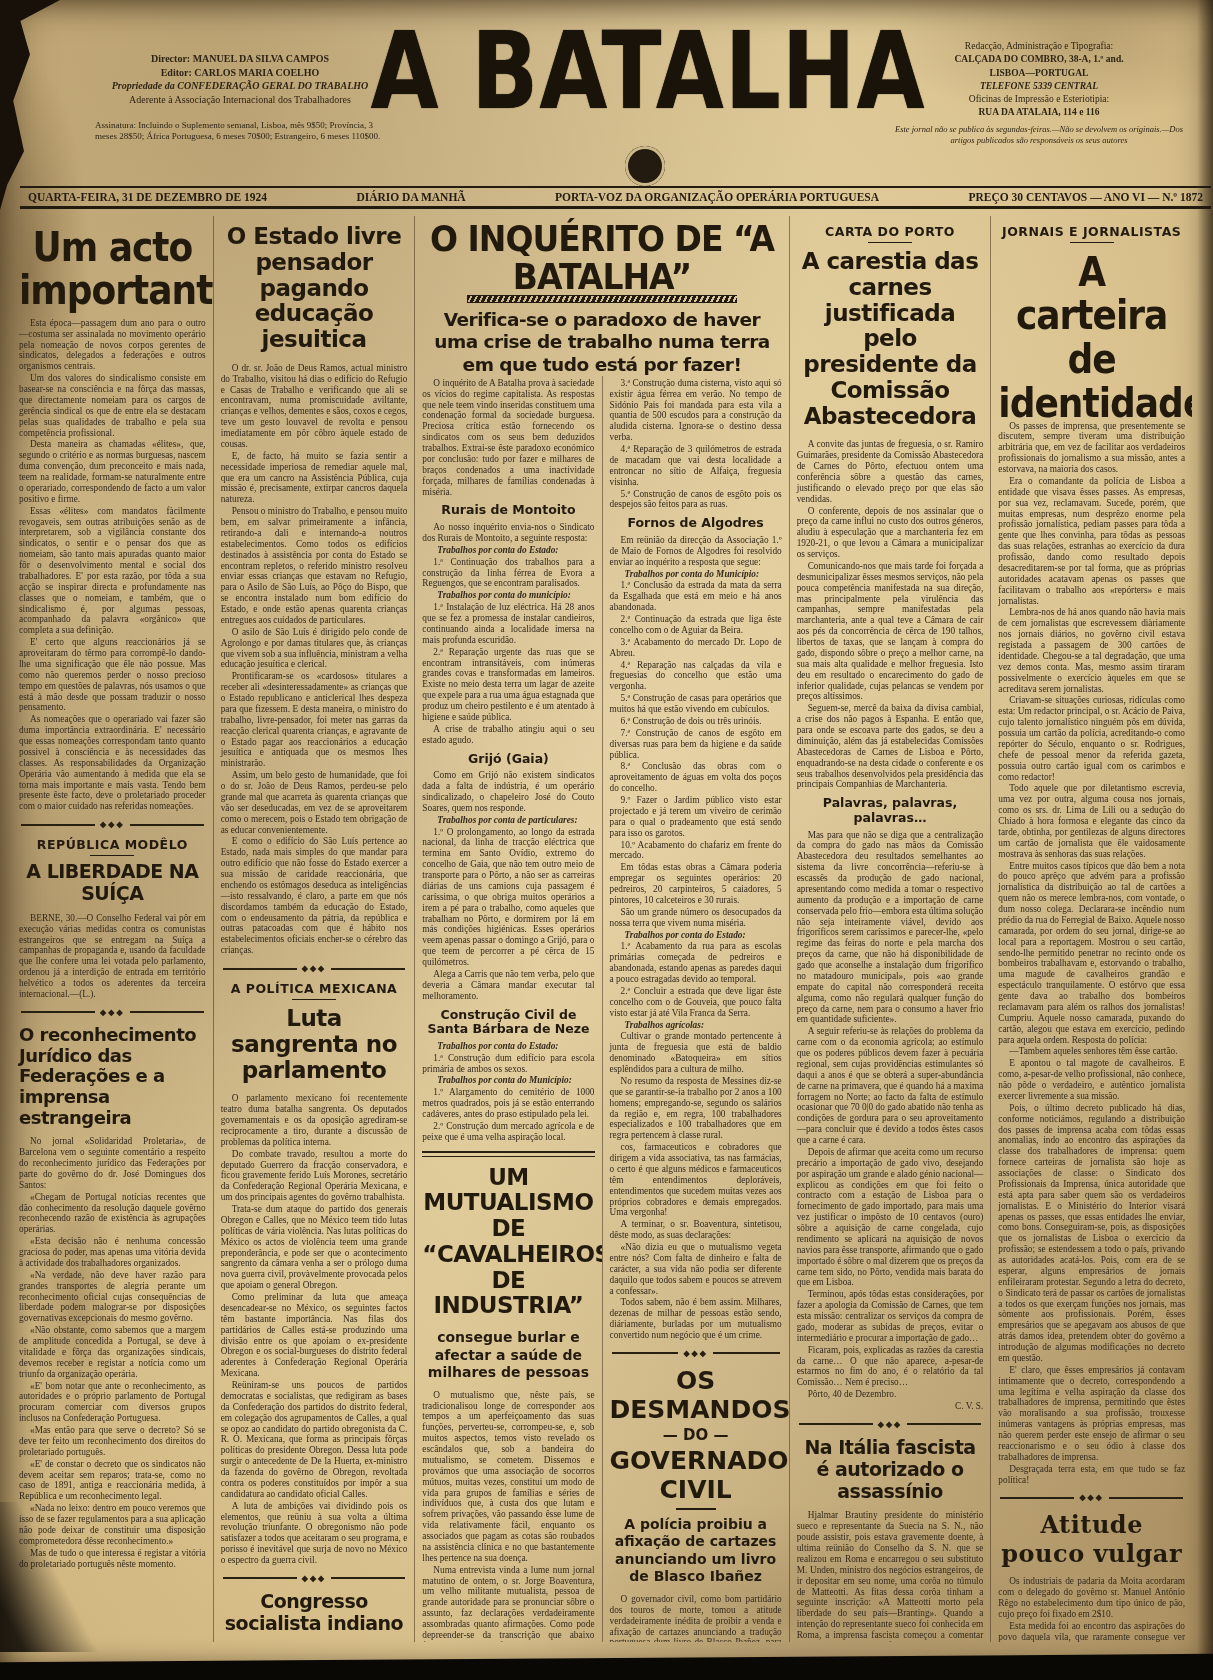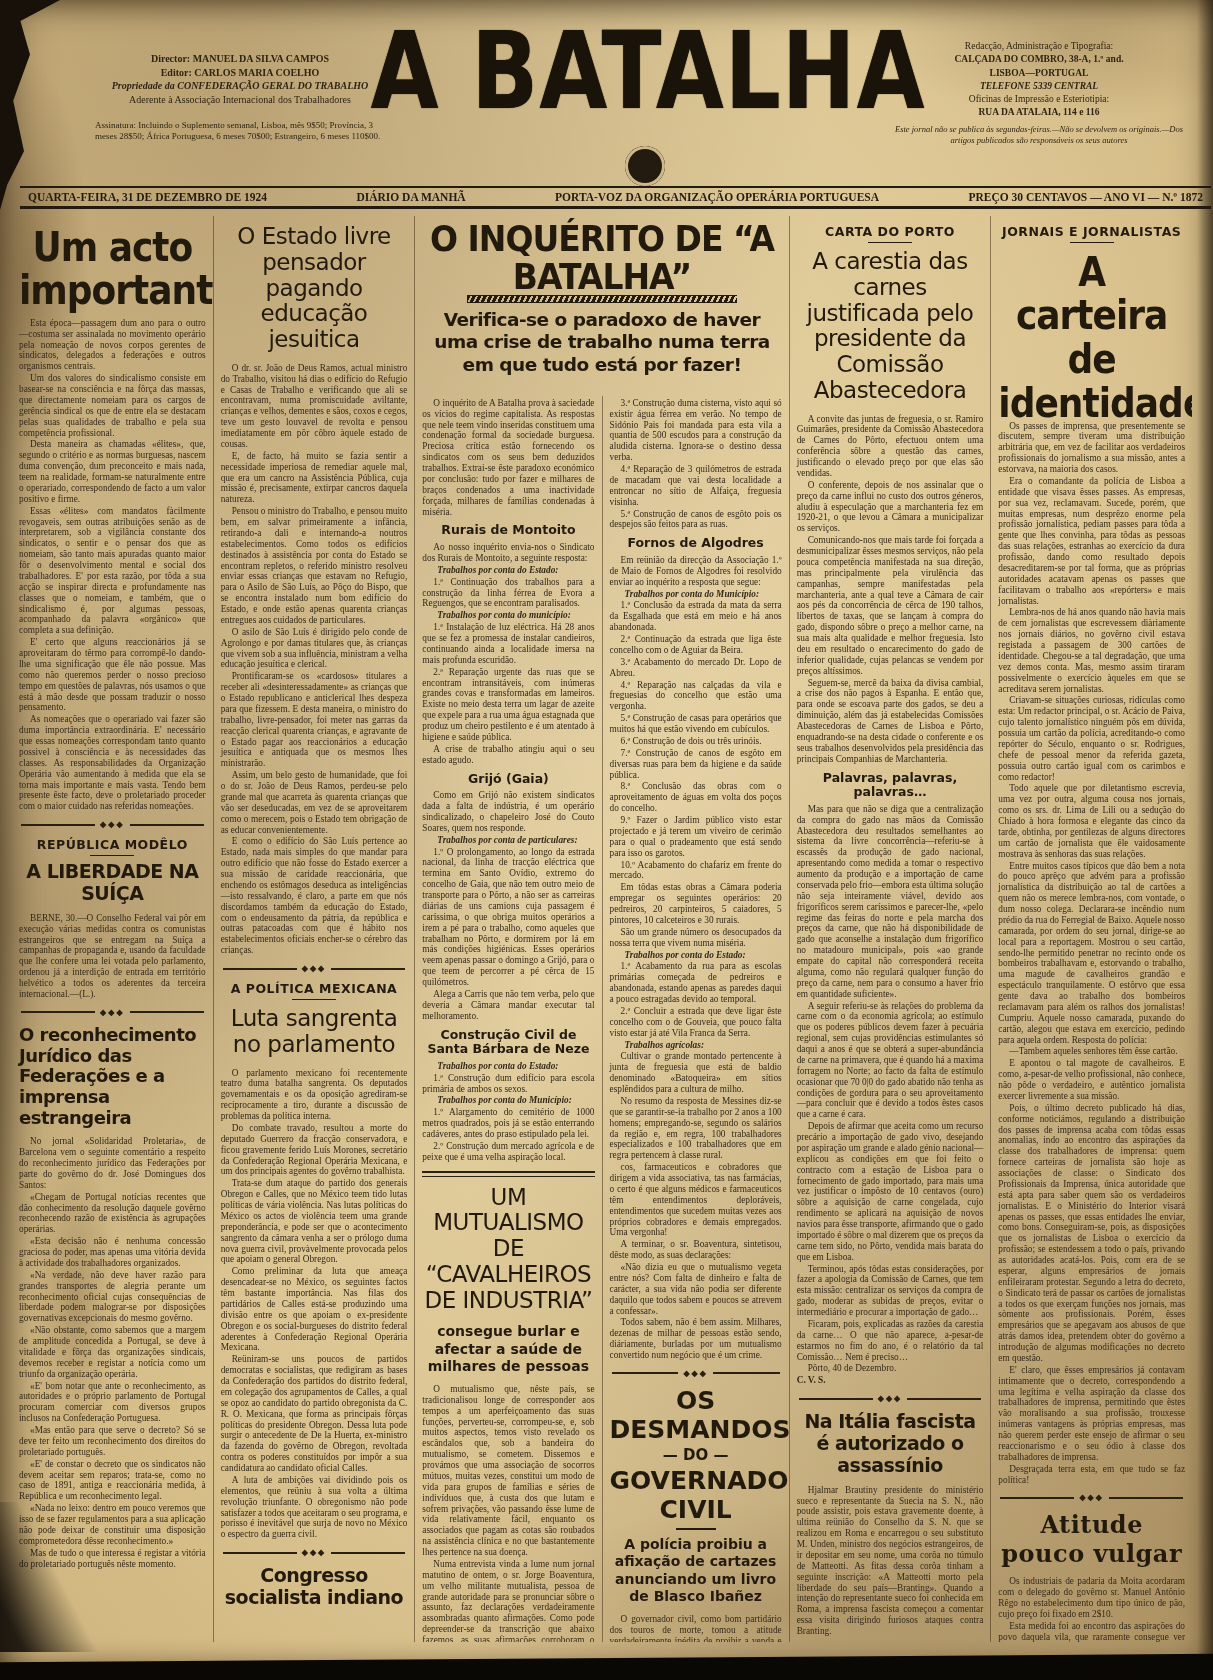--- a/index.html
+++ b/index.html
@@ -69,7 +69,7 @@
   h1,h2,h3{margin:0;color:#231a0e;}
   .h-xl{font-family:"DejaVu Sans",sans-serif;font-weight:bold;font-size:36px;line-height:1.08;
     text-align:center;letter-spacing:-1px;margin:8px 0 14px;transform:scaleY(1.12);transform-origin:top center;}
-  .h-lg{font-family:"DejaVu Sans",sans-serif;font-weight:normal;font-size:23px;line-height:1.12;
+  .h-lg{font-family:"DejaVu Sans",sans-serif;font-weight:bold;font-size:23px;line-height:1.12;
     text-align:center;letter-spacing:-.5px;margin:6px 0 10px;}
   .h-md{font-family:"DejaVu Sans",sans-serif;font-weight:bold;font-size:19px;line-height:1.15;
     text-align:center;letter-spacing:-.5px;margin:5px 0 8px;}

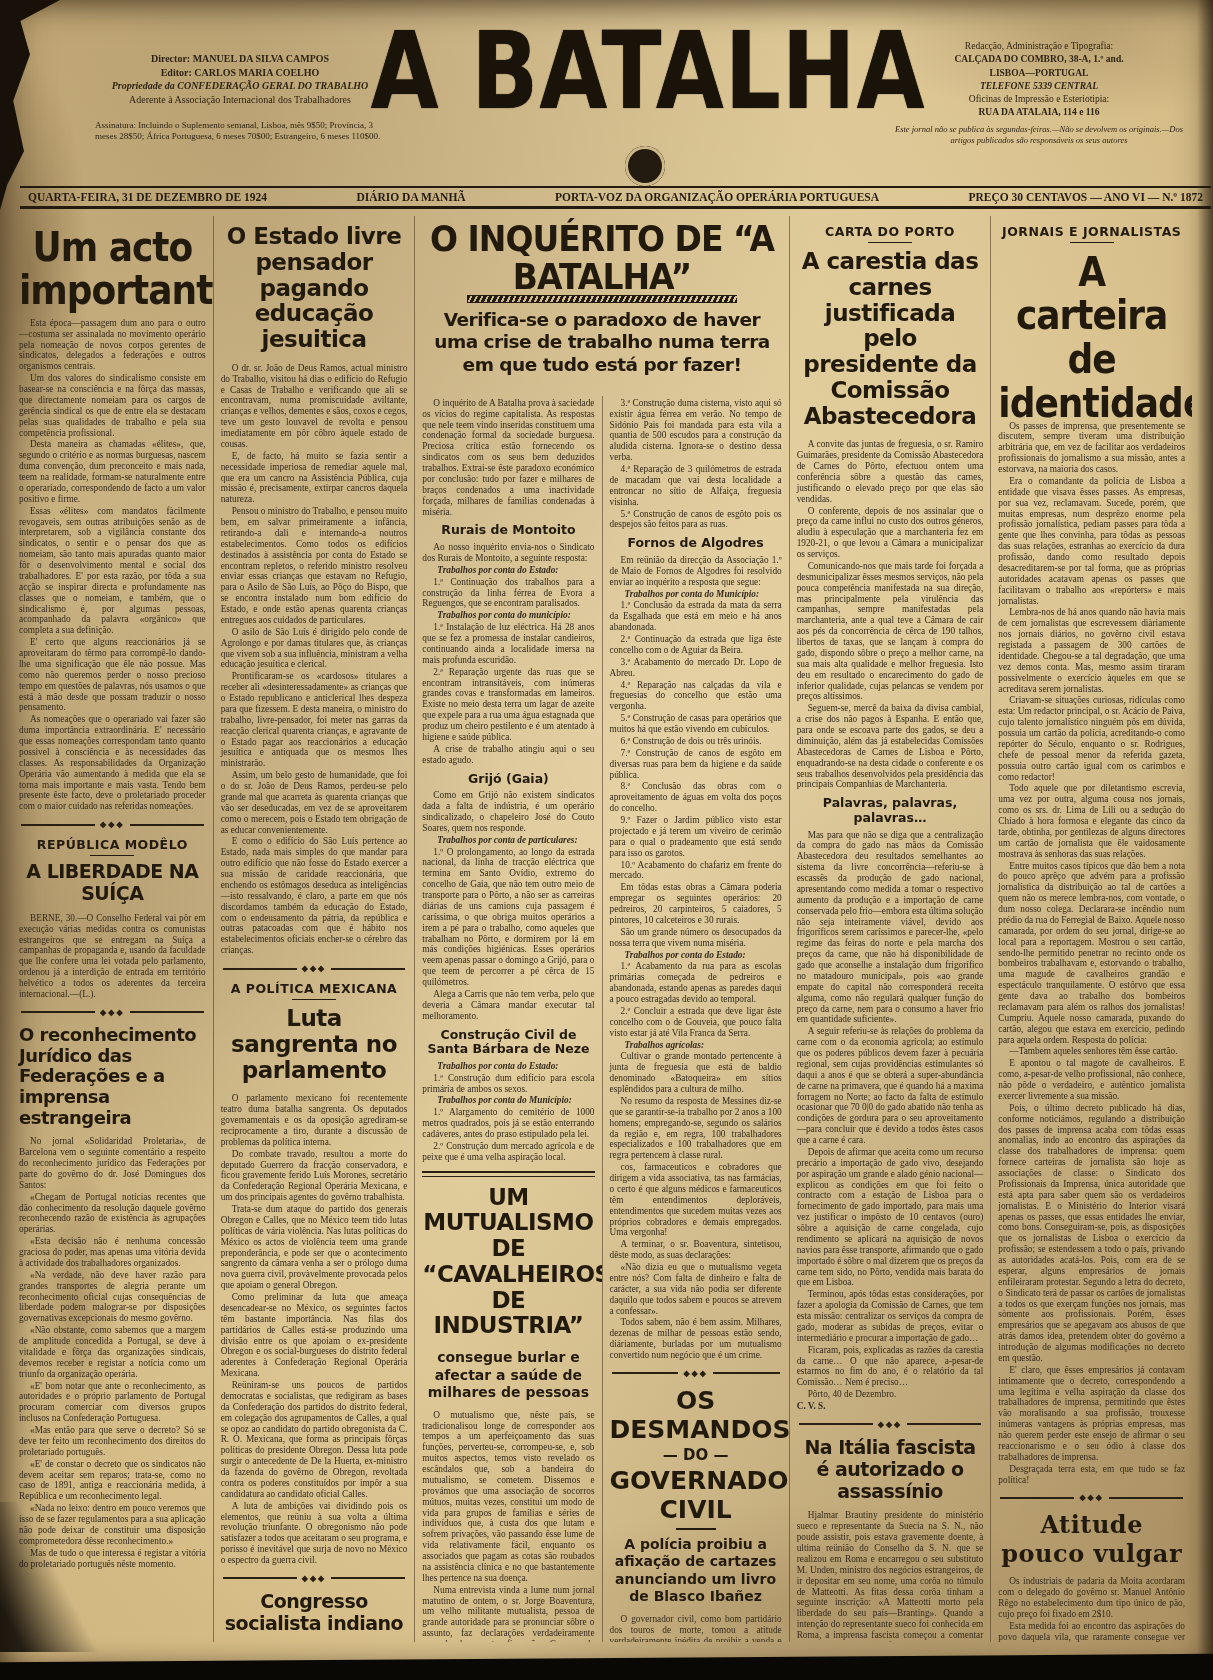--- a/index.html
+++ b/index.html
@@ -102,7 +102,7 @@
     background:repeating-linear-gradient(115deg,#241b10 0 3px,transparent 3px 5px);
     border-top:1px solid #241b10;border-bottom:1px solid #241b10;}
   .inq-sub{font-family:"DejaVu Sans",sans-serif;font-weight:bold;font-size:18.5px;line-height:1.2;
-    text-align:center;letter-spacing:-.5px;margin:4px 0 20px;}
+    text-align:center;letter-spacing:-.5px;margin:4px 0 0;}
   .desm-t1{font-family:"DejaVu Sans",sans-serif;font-weight:bold;font-size:25px;text-align:center;margin:2px 0 0;}
   .desm-t2{font-family:"DejaVu Sans",sans-serif;font-weight:bold;font-size:15px;text-align:center;margin:2px 0;}
   .desm-t3{font-family:"DejaVu Sans",sans-serif;font-weight:bold;font-size:25px;text-align:center;margin:0 0 4px;}

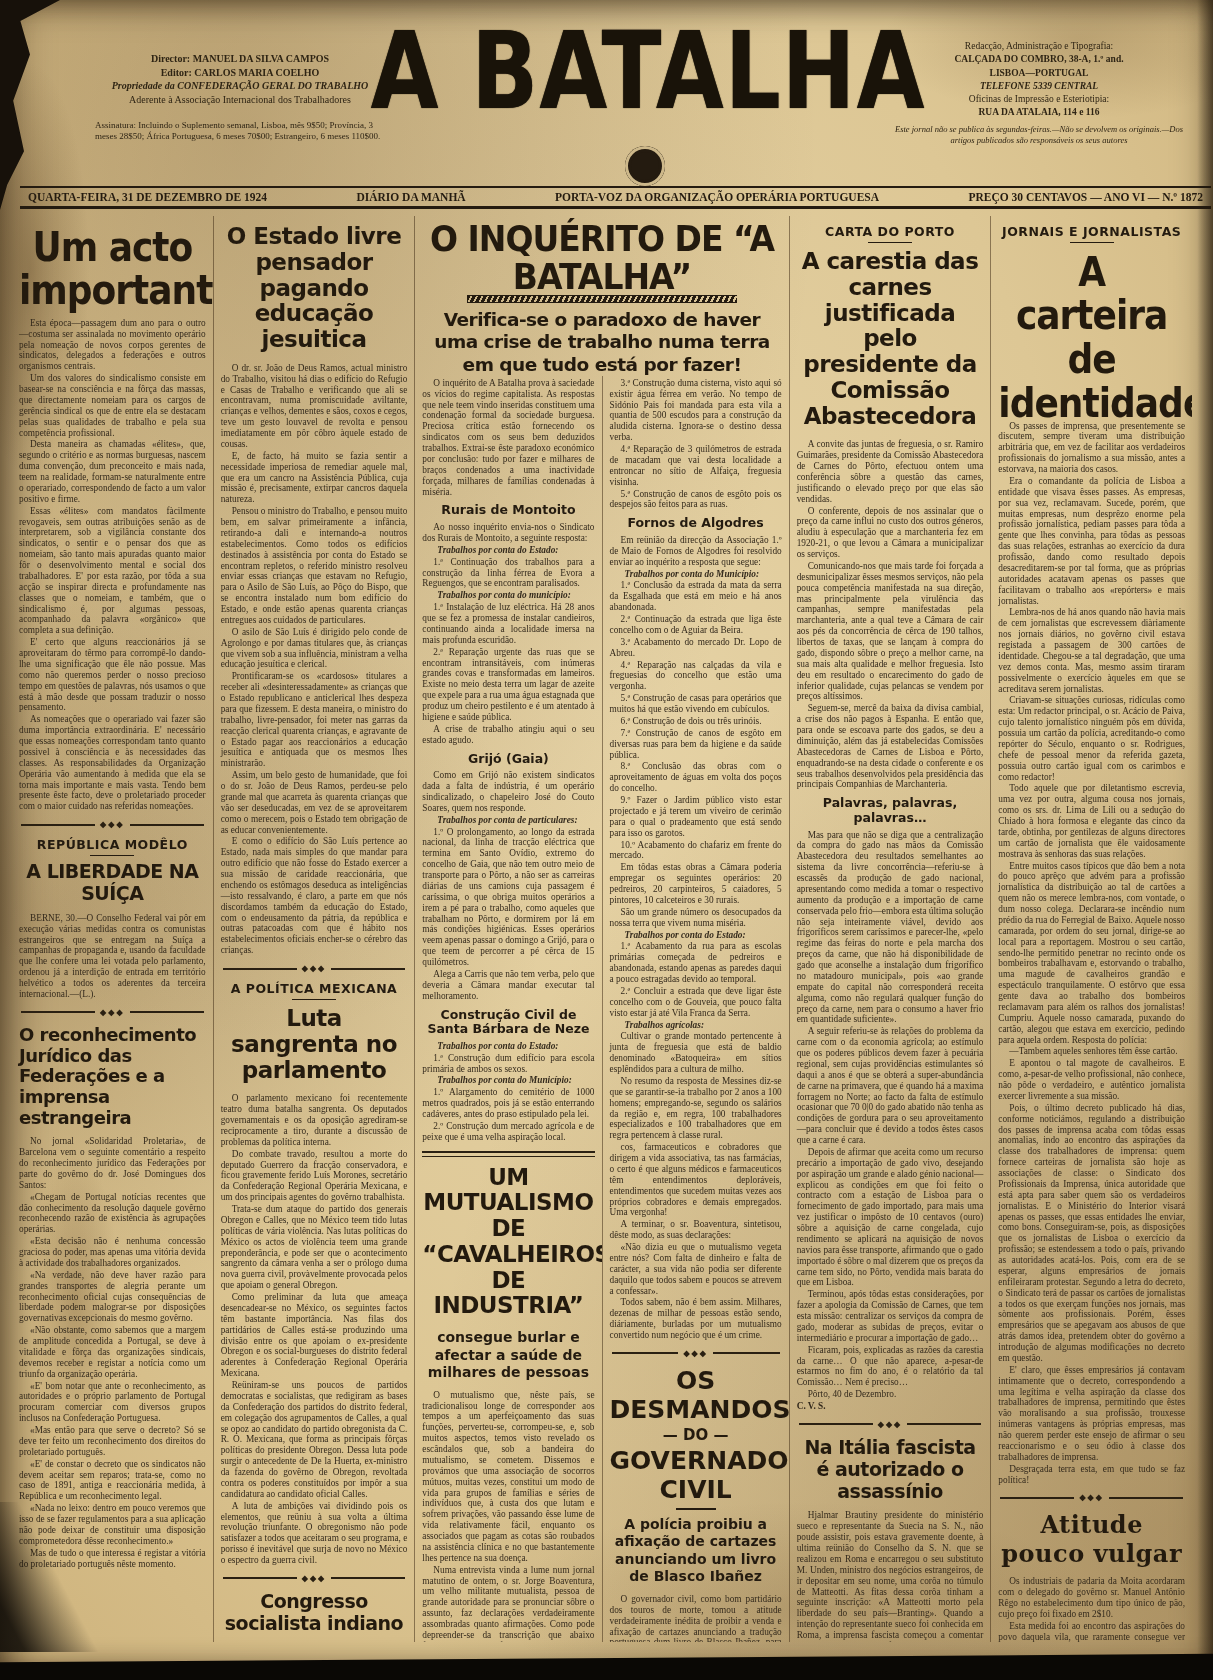--- a/index.html
+++ b/index.html
@@ -87,7 +87,7 @@
   .body p.p-ital{font-style:italic;font-weight:bold;text-indent:15px;}
   .body p.p-subhead{font-family:"DejaVu Sans",sans-serif;font-weight:bold;font-size:12.5px;
     text-align:center;text-indent:0;margin:6px 0 4px;color:#241b10;}
-  .body p.p-right{text-align:left;text-indent:0;font-weight:bold;}
+  .body p.p-right{text-align:right;text-indent:0;font-weight:normal;}
 
   .orn{display:flex;align-items:center;margin:8px 2px;}
   .orn i{flex:1;border-top:2px solid #2a2012;height:0;}

